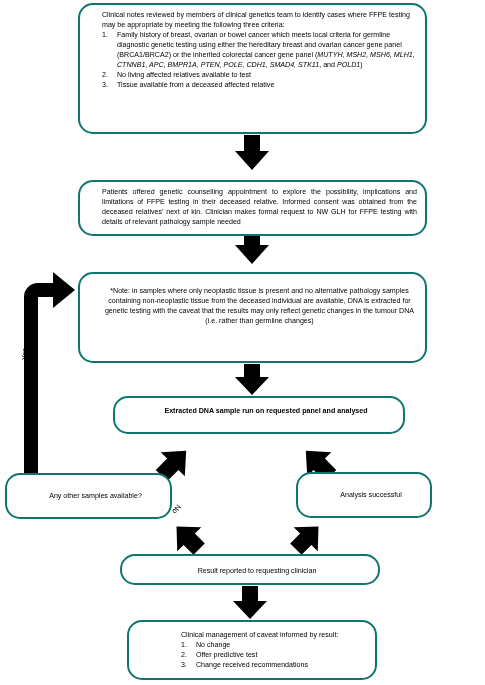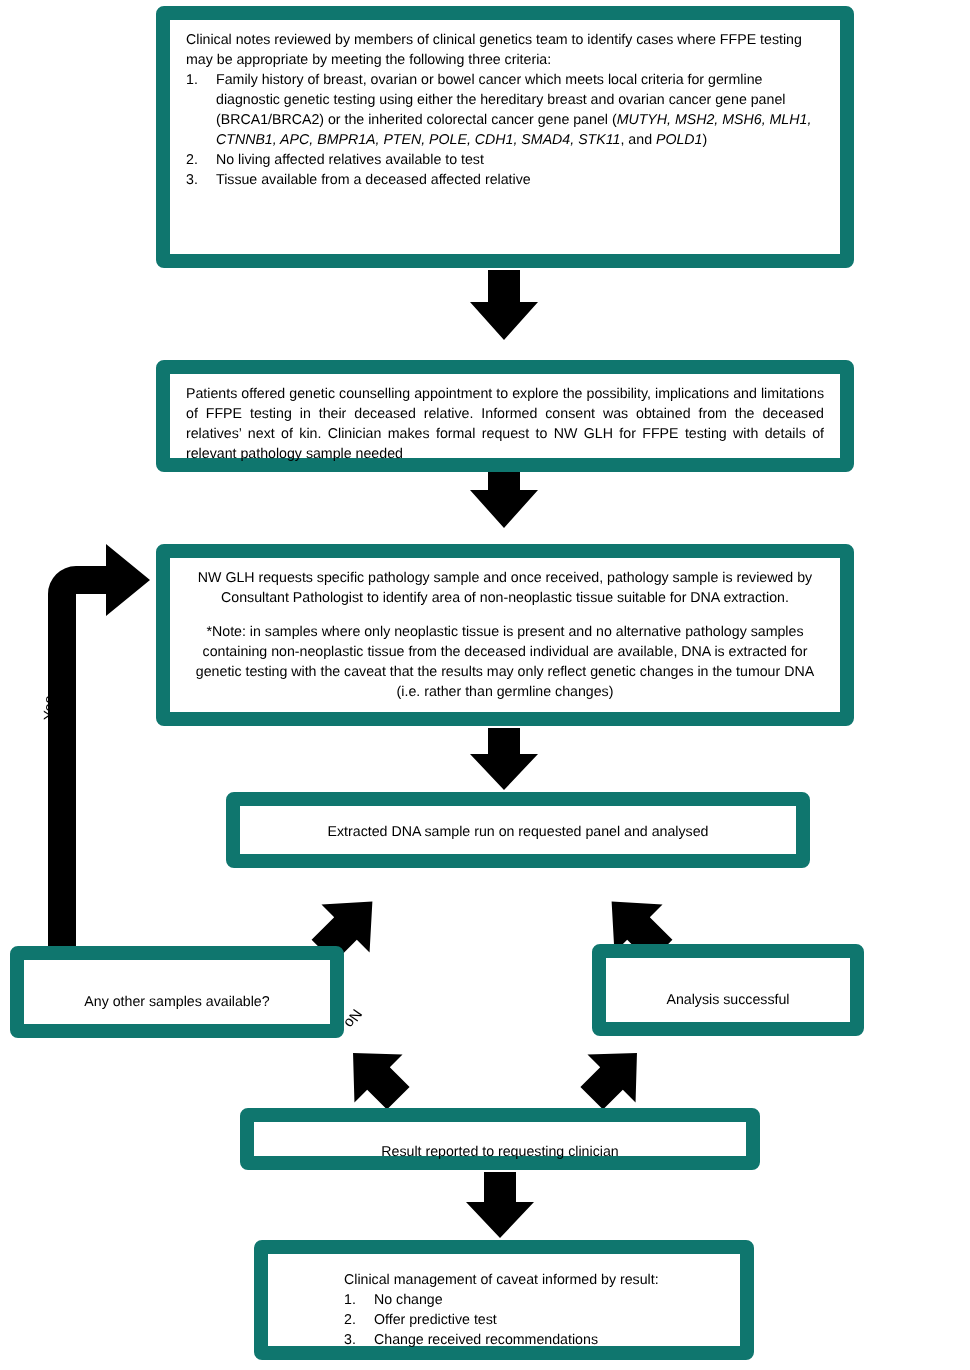--- a/index.html
+++ b/index.html
@@ -18,12 +18,13 @@
   .box {
     position: absolute;
     box-sizing: border-box;
-    border: 7px solid #0f766e;
-    border-radius: 4px;
+    border: 2px solid #0f766e;
+    border-radius: 15px;
     background: #ffffff;
     color: #000000;
     font-size: 7.1px;
     line-height: 1.42;
+    padding-left: 14px;
   }
   .box .inner {
     padding: 5px 8px;

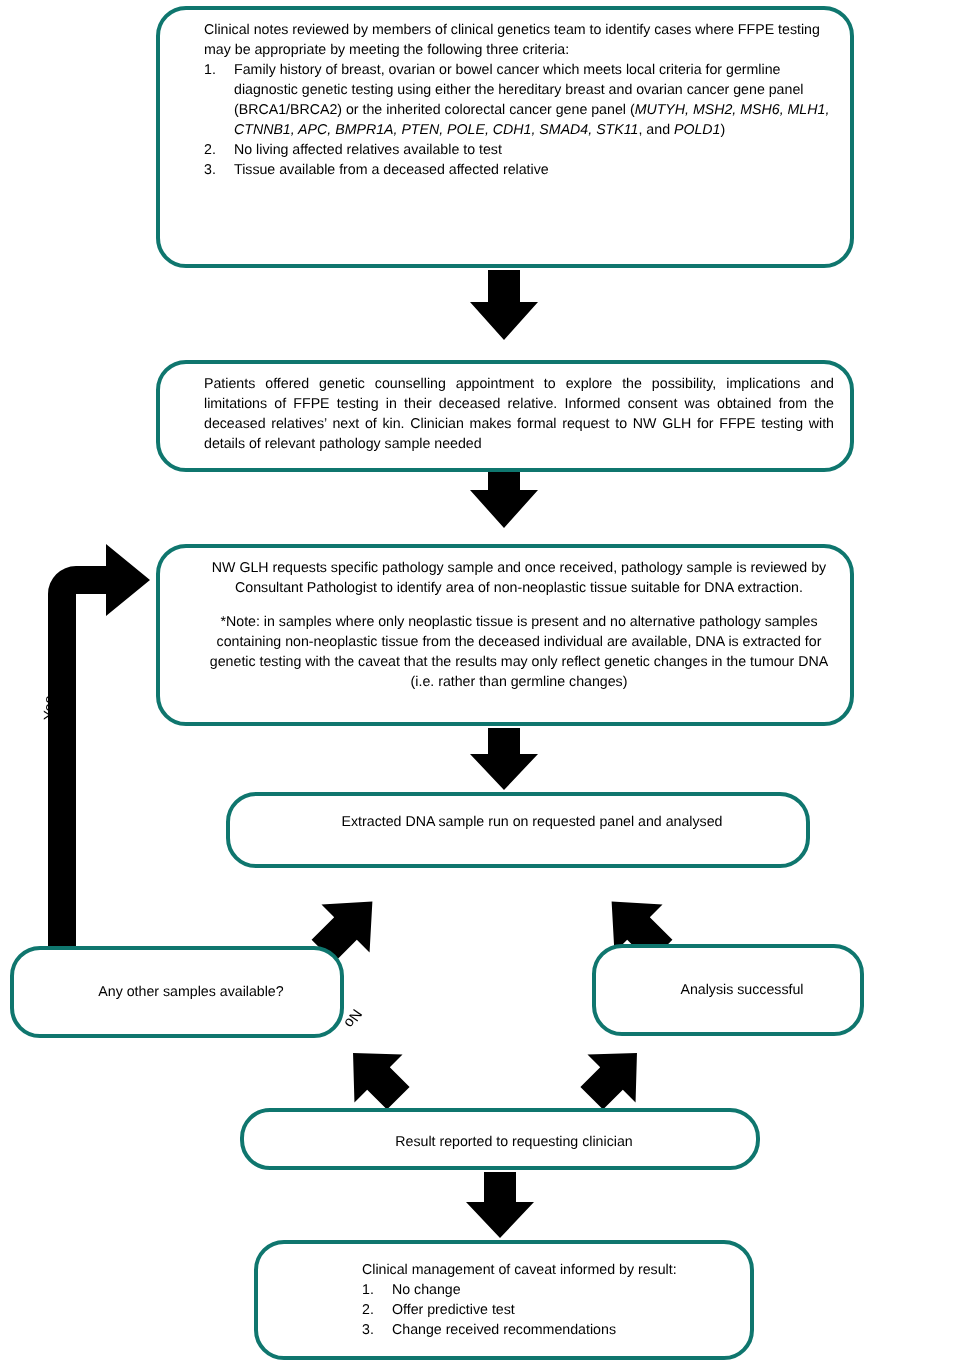--- a/index.html
+++ b/index.html
@@ -168,7 +168,6 @@
 
   <div class="box" style="left:78px; top:272px; width:349px; height:91px;">
     <div class="inner ctr">
-      <div>NW GLH requests specific pathology sample and once received, pathology sample is reviewed by Consultant Pathologist to identify area of non-neoplastic tissue suitable for DNA extraction.</div>
       <div style="height:7px;"></div>
       <div>*Note: in samples where only neoplastic tissue is present and no alternative pathology samples containing non-neoplastic tissue from the deceased individual are available, DNA is extracted for genetic testing with the caveat that the results may only reflect genetic changes in the tumour DNA (i.e. rather than germline changes)</div>
     </div>

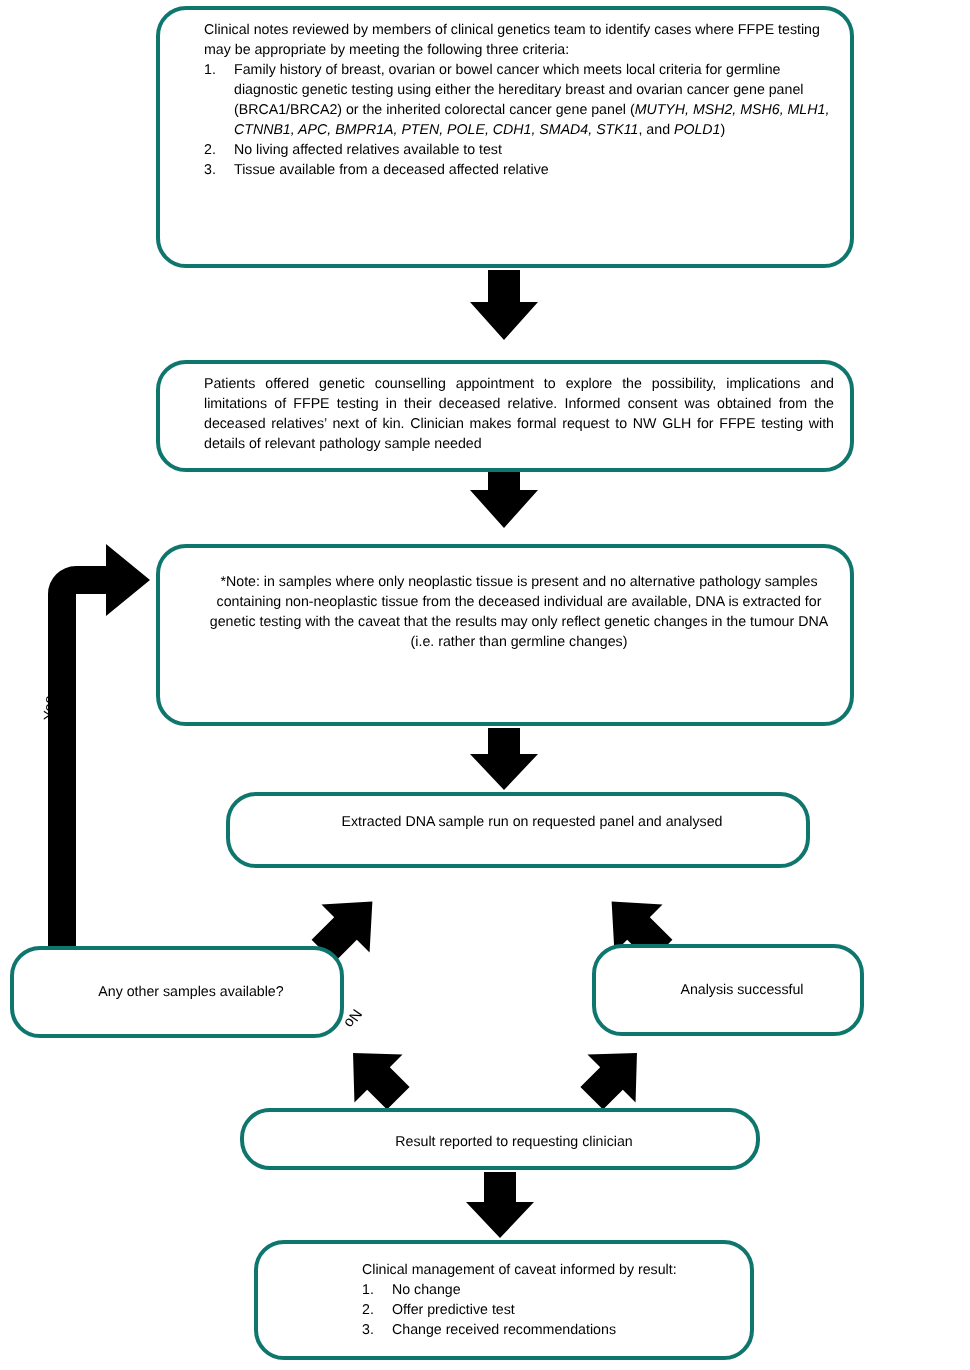--- a/index.html
+++ b/index.html
@@ -173,7 +173,7 @@
     </div>
   </div>
 
-  <div class="box" style="left:113px; top:396px; width:292px; height:38px;">
+  <div class="box" style="left:113px; top:396px; width:292px; height:38px;font-weight:bold;">
     <div class="inner ctr" style="padding-top:8px;">
       <span>Extracted DNA sample run on requested panel and analysed</span>
     </div>

